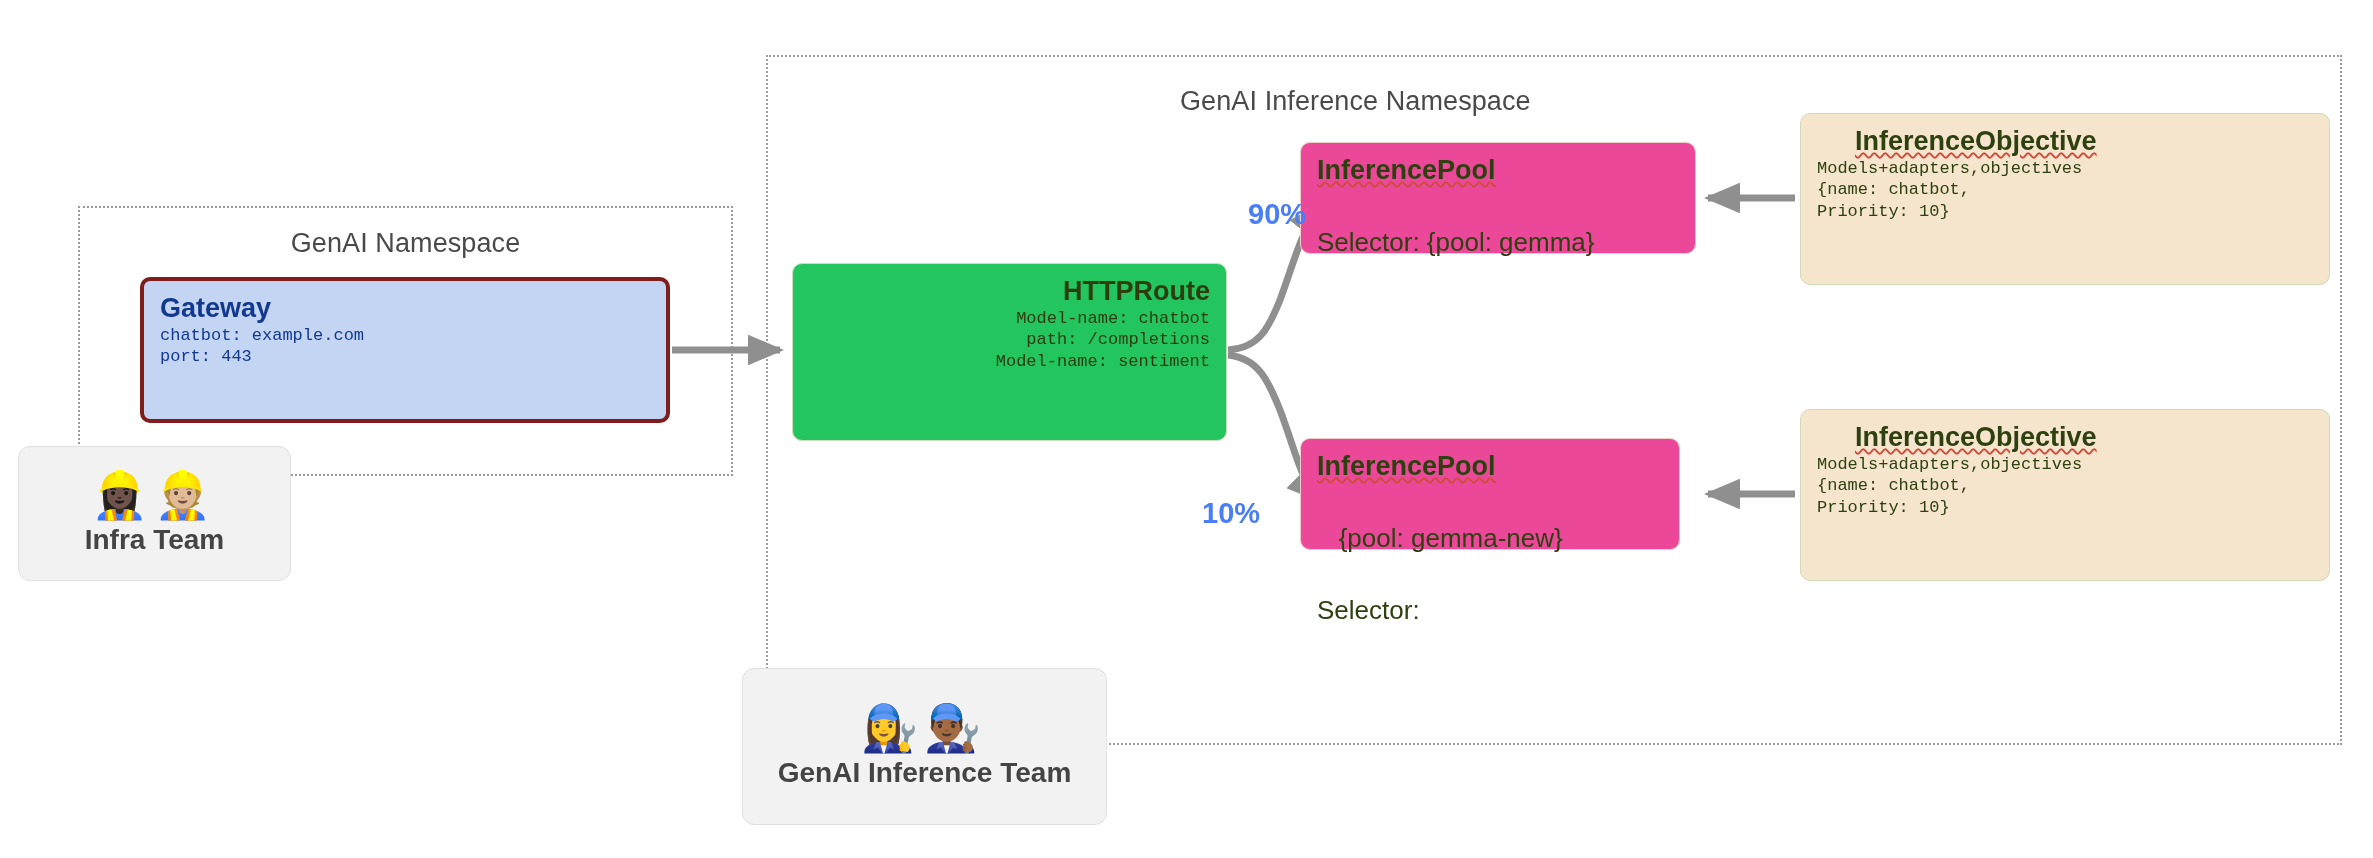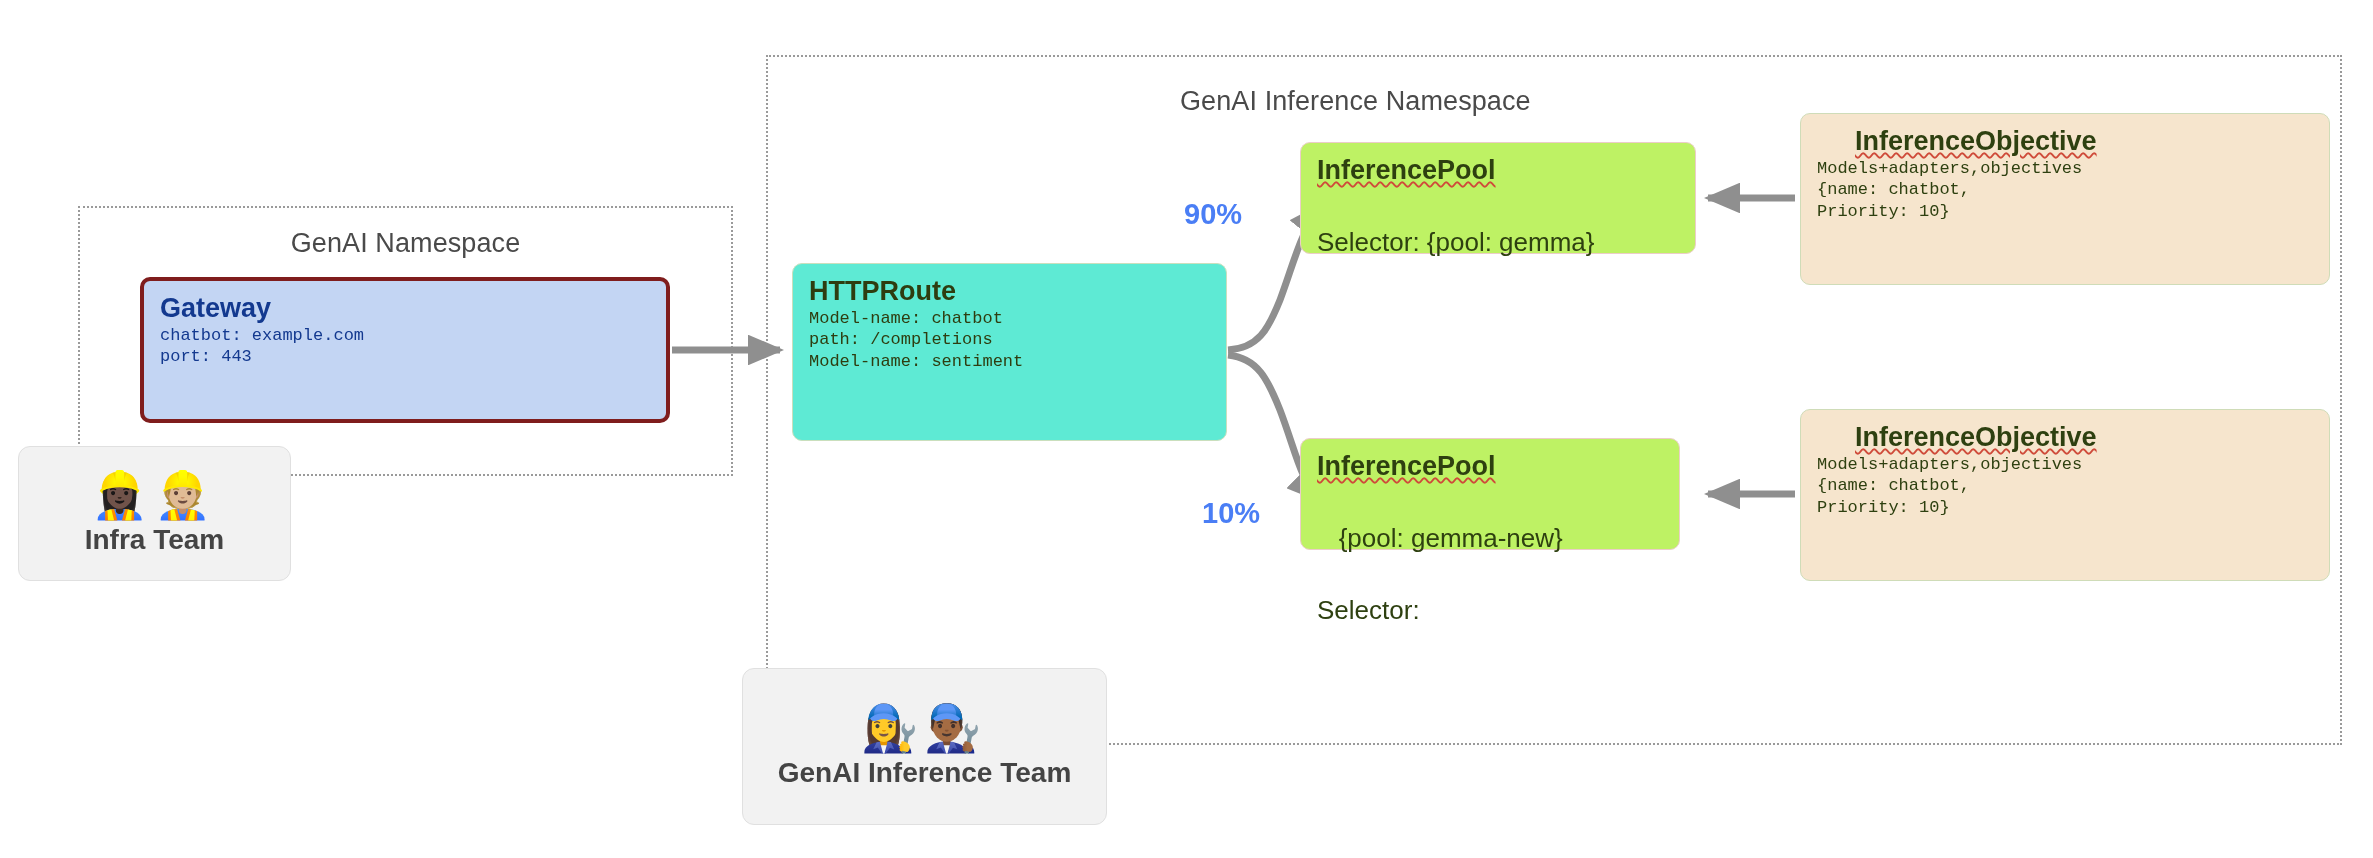--- a/index.html
+++ b/index.html
@@ -83,7 +83,7 @@
   .node.httproute .node-body  { color: #2e3d10; }
 
   .node.pool {
-    background: #bef264;
+    background: #ec4899;
     border: 1px solid #eccdc8;
   }
   .node.pool .node-title      { color: #2e4010; }

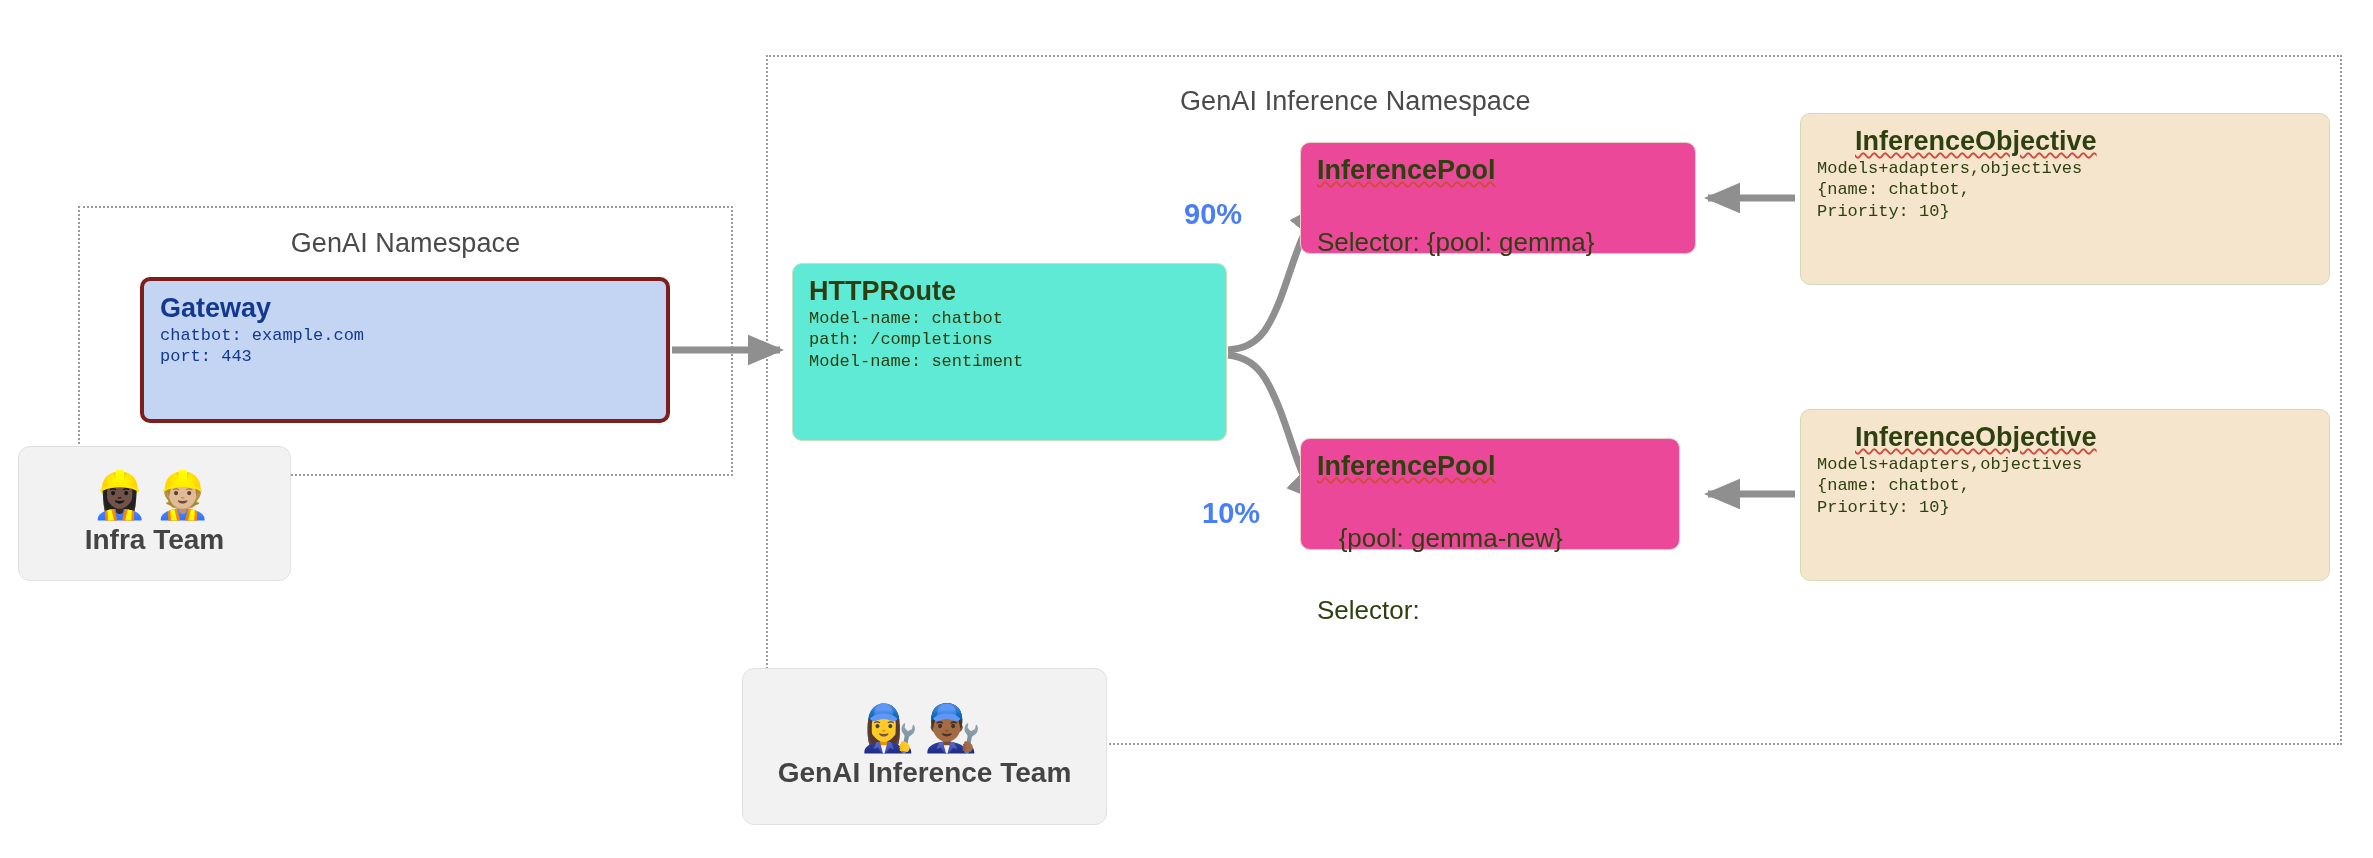--- a/index.html
+++ b/index.html
@@ -218,7 +218,7 @@
     <div class="node-body">Priority: 10}</div>
   </div>
 
-  <div class="edge-label" style="left:1184px; top:198px;">90%</div>
+  <div class="edge-label" style="left:1248px; top:198px;">90%</div>
   <div class="edge-label" style="left:1202px; top:497px;">10%</div>
 
   <div class="team-card" style="left:18px; top:446px; width:273px; height:135px;">

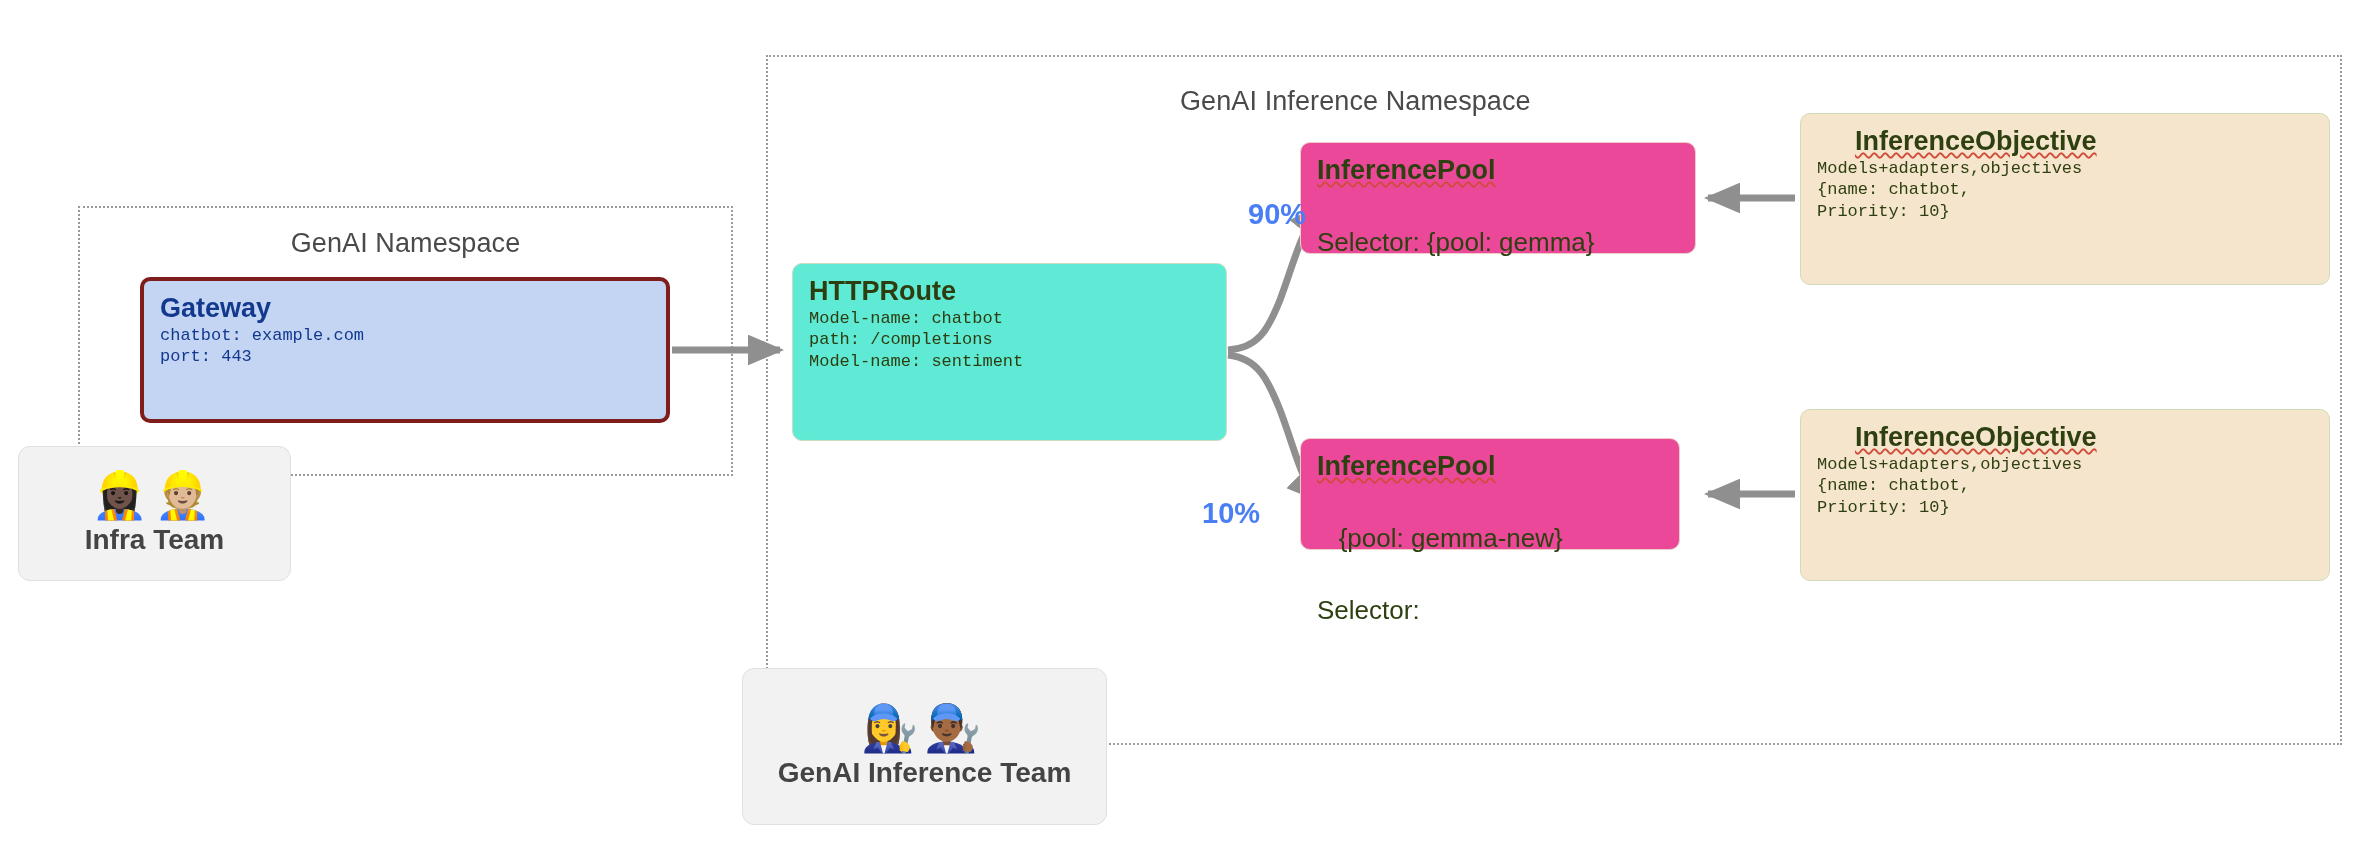--- a/index.html
+++ b/index.html
@@ -76,8 +76,9 @@
   .node.gateway .node-body  { color: #13398f; }
 
   .node.httproute {
-    background: #5eead4;
+    background: #22c55e;
     border: 1px solid #cadfbd;
+    text-align: right;
   }
   .node.httproute .node-title { color: #2e3d10; }
   .node.httproute .node-body  { color: #2e3d10; }

